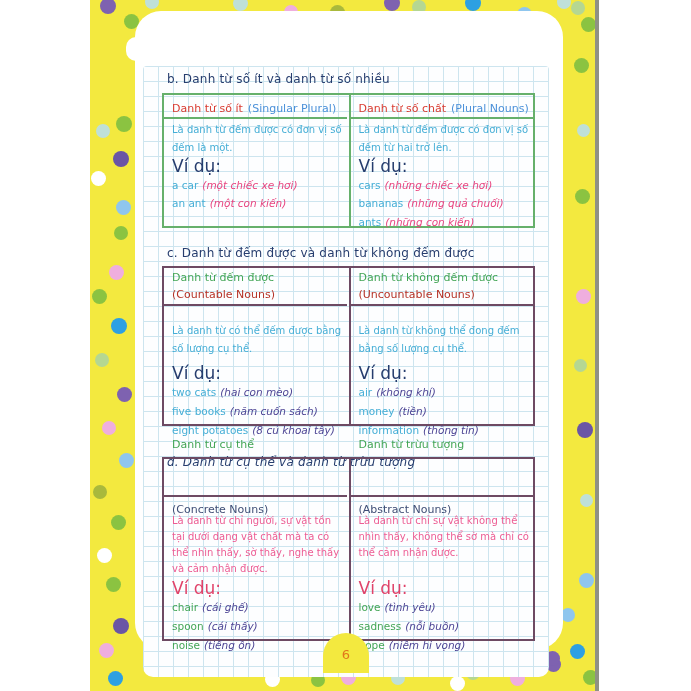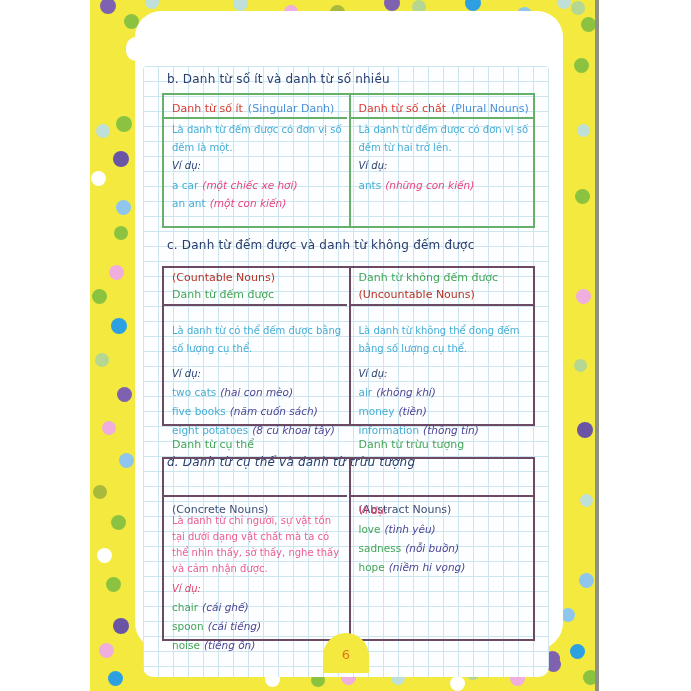--- a/index.html
+++ b/index.html
@@ -166,7 +166,7 @@
           <div class="hdr">
             <div class="line">
               <span class="ttl">Danh từ số ít</span>
-              <span class="sub">(Singular Danh)</span>
+              <span class="sub">(Singular Plural)</span>
             </div>
           </div>
           <div class="desc">Là danh từ đếm được có đơn vị số đếm là một.</div>

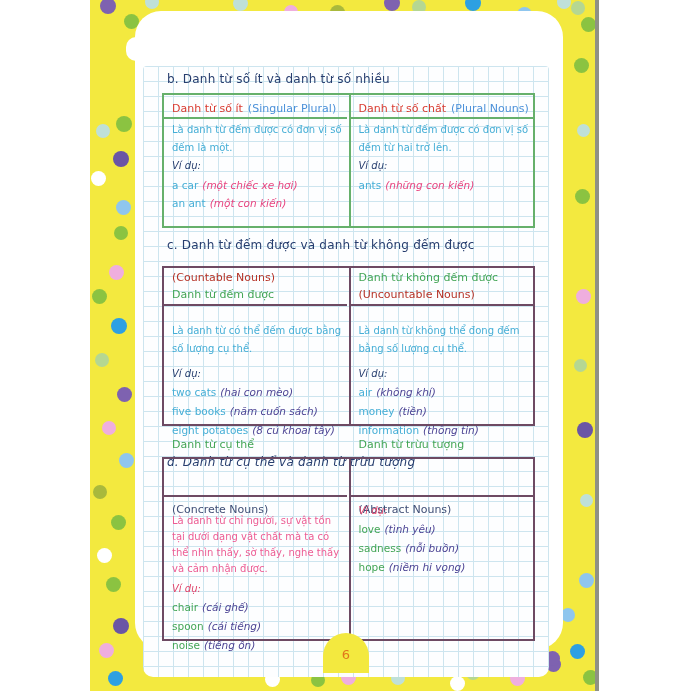--- a/index.html
+++ b/index.html
@@ -34,7 +34,7 @@
   .ttl{font-size:11px;}
   .sub{font-size:11px;}
   .desc{font-size:10px;white-space:normal;padding-right:4px;}
-  .exlabel{font-size:10px;font-style:italic;}
+  .exlabel{font-size:17px;}
   .exline{white-space:nowrap;font-size:10.5px;}
   .ex-en{margin-right:4px;}
   .ex-vi{font-style:italic;}

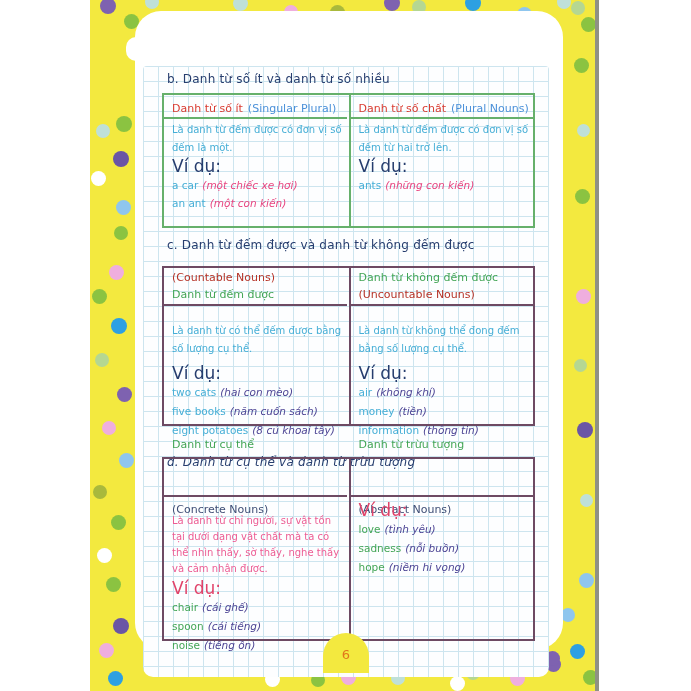--- a/index.html
+++ b/index.html
@@ -191,6 +191,9 @@
           <div class="examples">
             <div class="exlabel">Ví dụ:</div>
             <div class="exline">
+              <span class="ex-en">cars</span><span class="ex-vi">(những chiếc xe hơi)</span>
+            </div>
+            <div class="exline">
               <span class="ex-en">ants</span><span class="ex-vi">(những con kiến)</span>
             </div>
           </div>

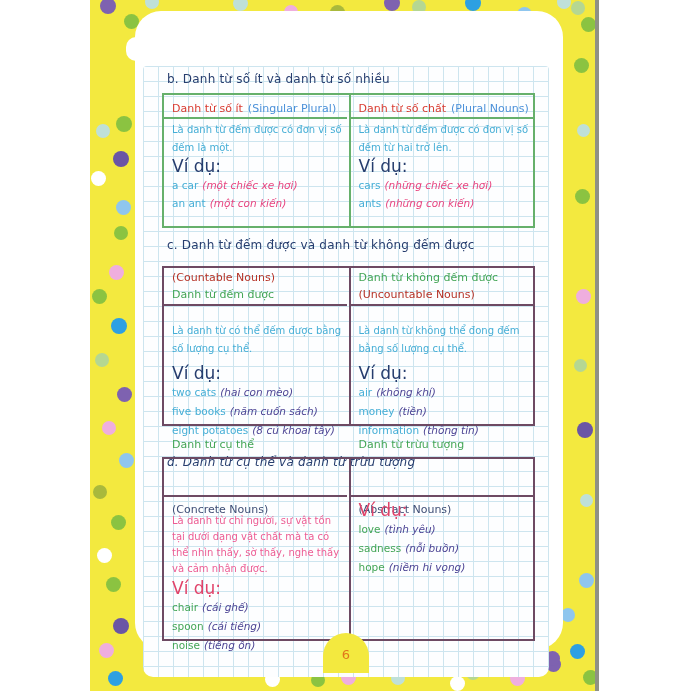--- a/index.html
+++ b/index.html
@@ -194,6 +194,9 @@
               <span class="ex-en">cars</span><span class="ex-vi">(những chiếc xe hơi)</span>
             </div>
             <div class="exline">
+              <span class="ex-en">bananas</span><span class="ex-vi">(những quả chuối)</span>
+            </div>
+            <div class="exline">
               <span class="ex-en">ants</span><span class="ex-vi">(những con kiến)</span>
             </div>
           </div>

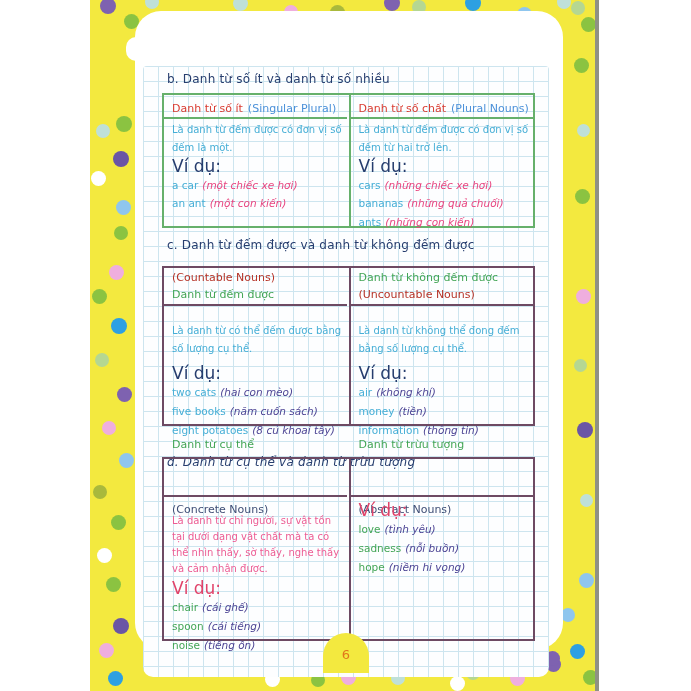--- a/index.html
+++ b/index.html
@@ -203,7 +203,7 @@
         </div>
       </div>
 
-      <div class="sec-heading" style="top:172px;">c. Danh từ đếm được và danh từ không đếm được</div>
+      <div class="sec-heading" style="top:180px;">c. Danh từ đếm được và danh từ không đếm được</div>
 
       <div class="ntable tc">
         <div class="col">

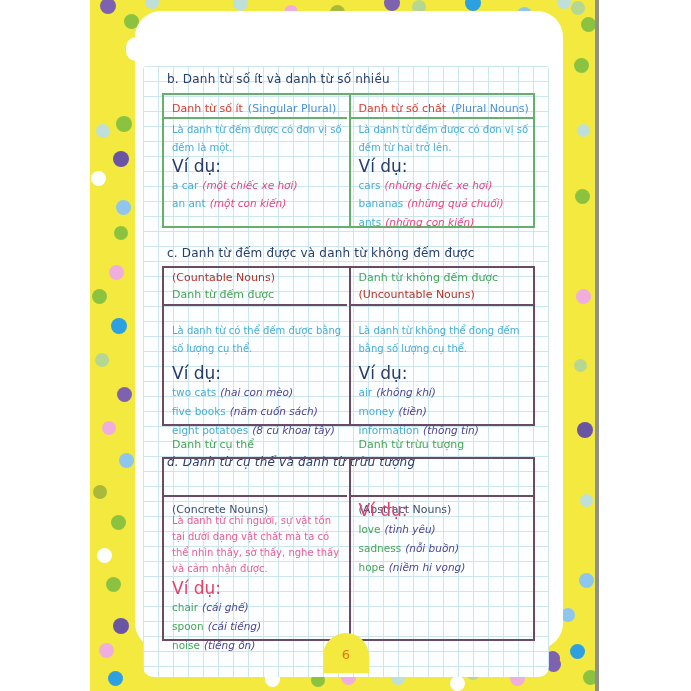--- a/index.html
+++ b/index.html
@@ -208,8 +208,8 @@
       <div class="ntable tc">
         <div class="col">
           <div class="hdr">
+            <div class="line ttl">Danh từ đếm được</div>
             <div class="line sub">(Countable Nouns)</div>
-            <div class="line ttl">Danh từ đếm được</div>
           </div>
           <div class="desc">Là danh từ có thể đếm được bằng số lượng cụ thể.</div>
           <div class="examples">

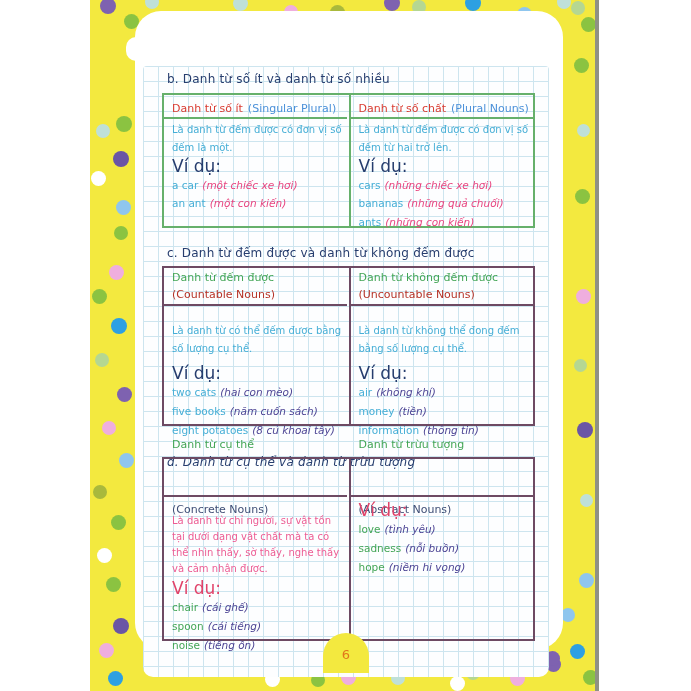--- a/index.html
+++ b/index.html
@@ -273,6 +273,7 @@
             <div class="line ttl">Danh từ trừu tượng</div>
             <div class="line sub">(Abstract Nouns)</div>
           </div>
+          <div class="desc">Là danh từ chỉ sự vật không thể nhìn thấy, không thể sờ mà chỉ có thể cảm nhận được.</div>
           <div class="examples">
             <div class="exlabel">Ví dụ:</div>
             <div class="exline">

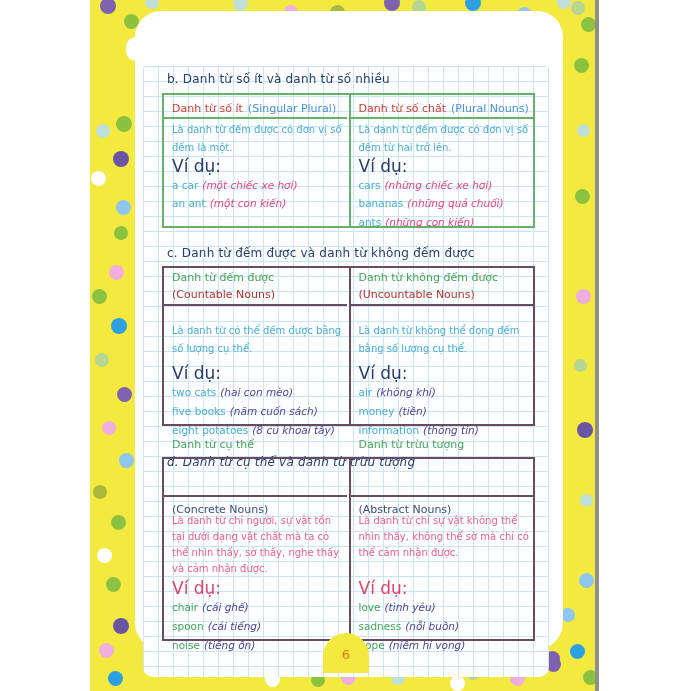--- a/index.html
+++ b/index.html
@@ -261,7 +261,7 @@
               <span class="ex-en">chair</span><span class="ex-vi">(cái ghế)</span>
             </div>
             <div class="exline">
-              <span class="ex-en">spoon</span><span class="ex-vi">(cái tiếng)</span>
+              <span class="ex-en">spoon</span><span class="ex-vi">(cái thấy)</span>
             </div>
             <div class="exline">
               <span class="ex-en">noise</span><span class="ex-vi">(tiếng ồn)</span>

